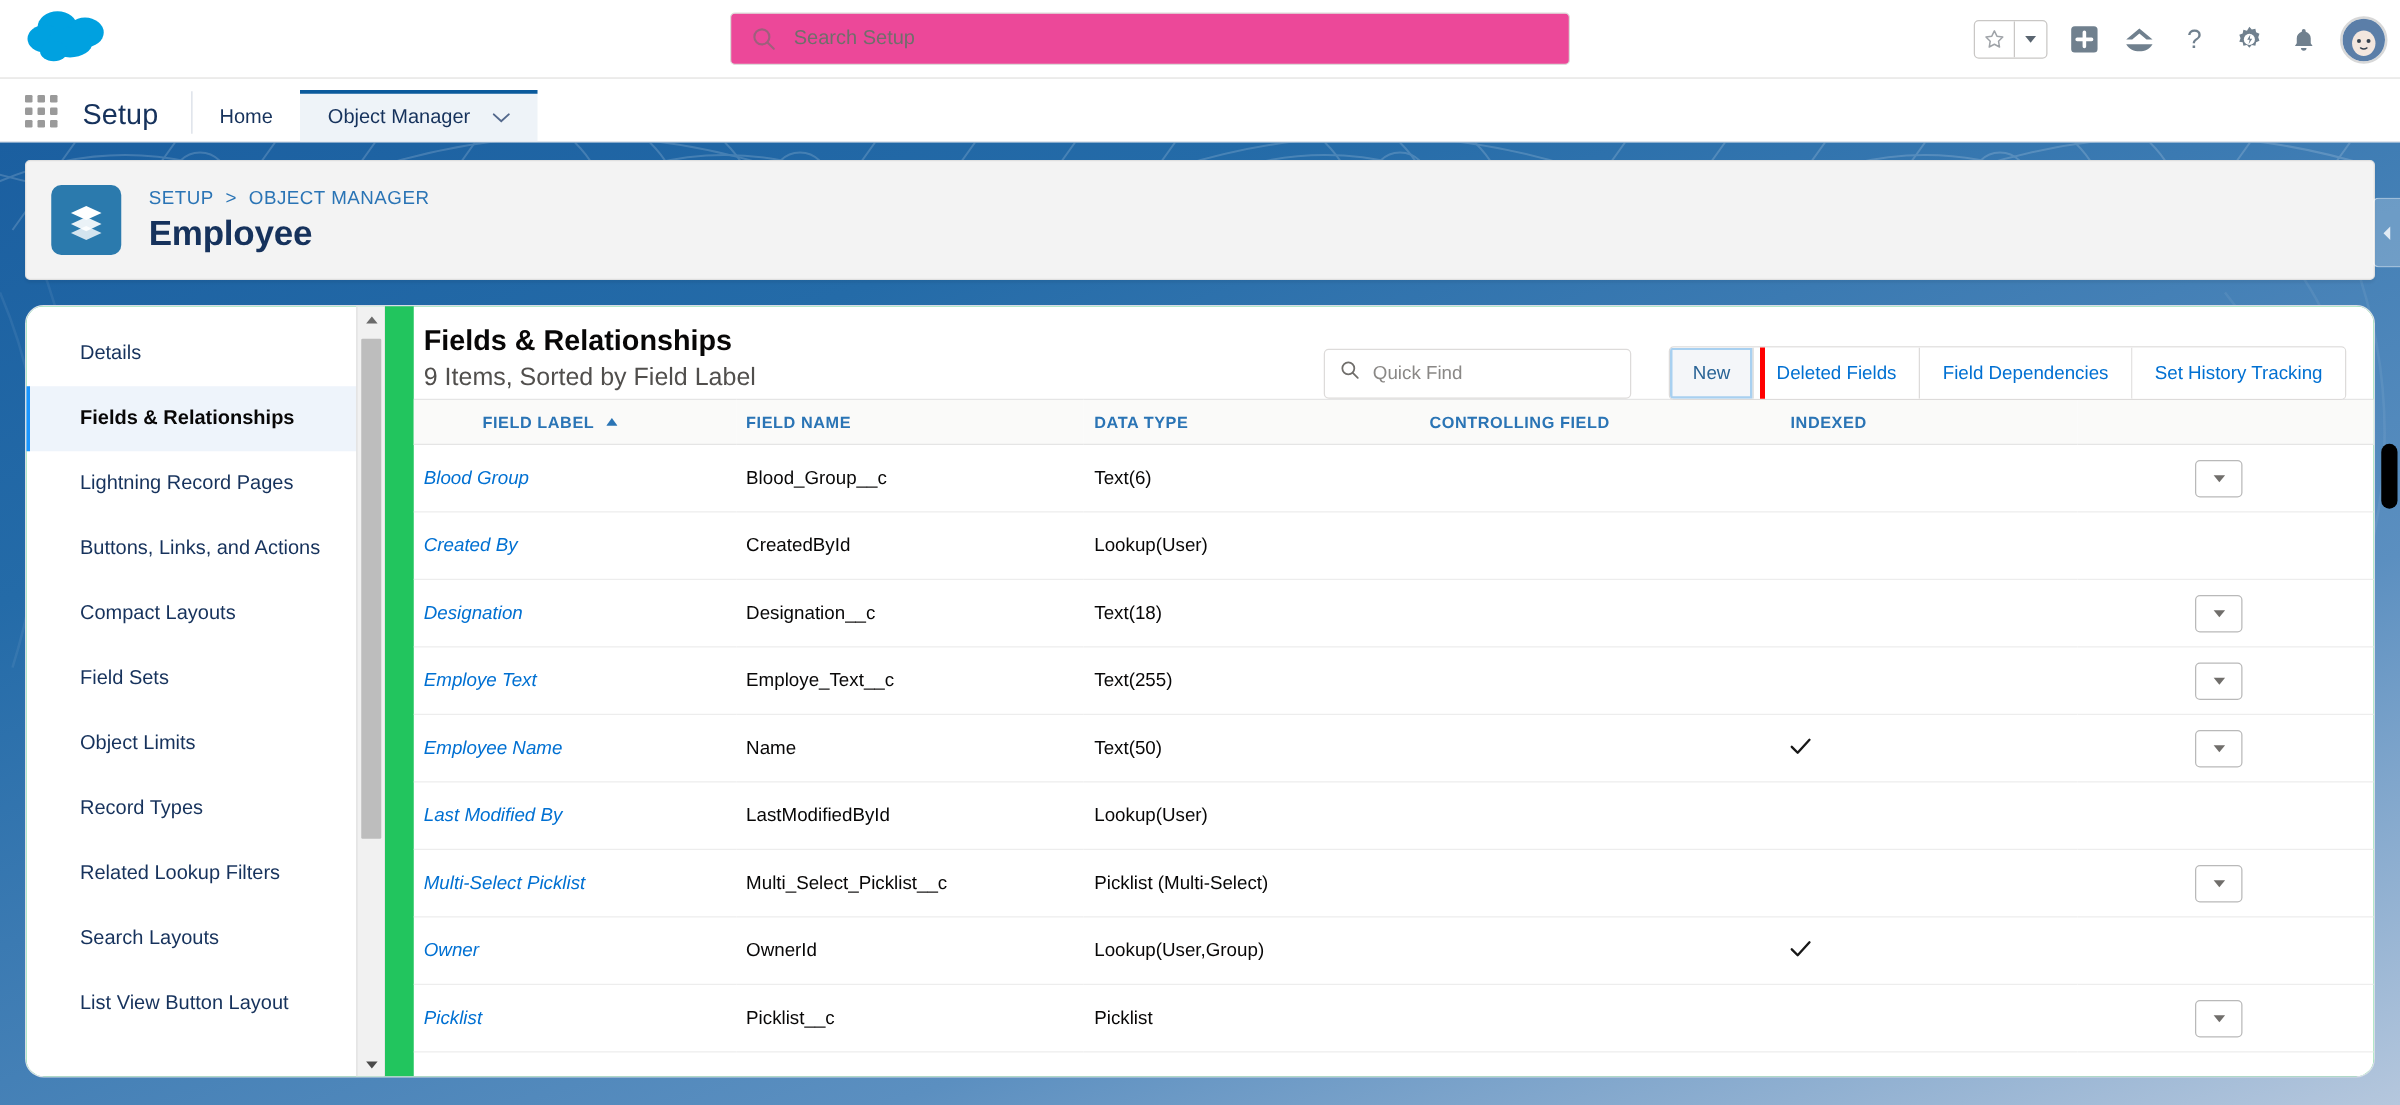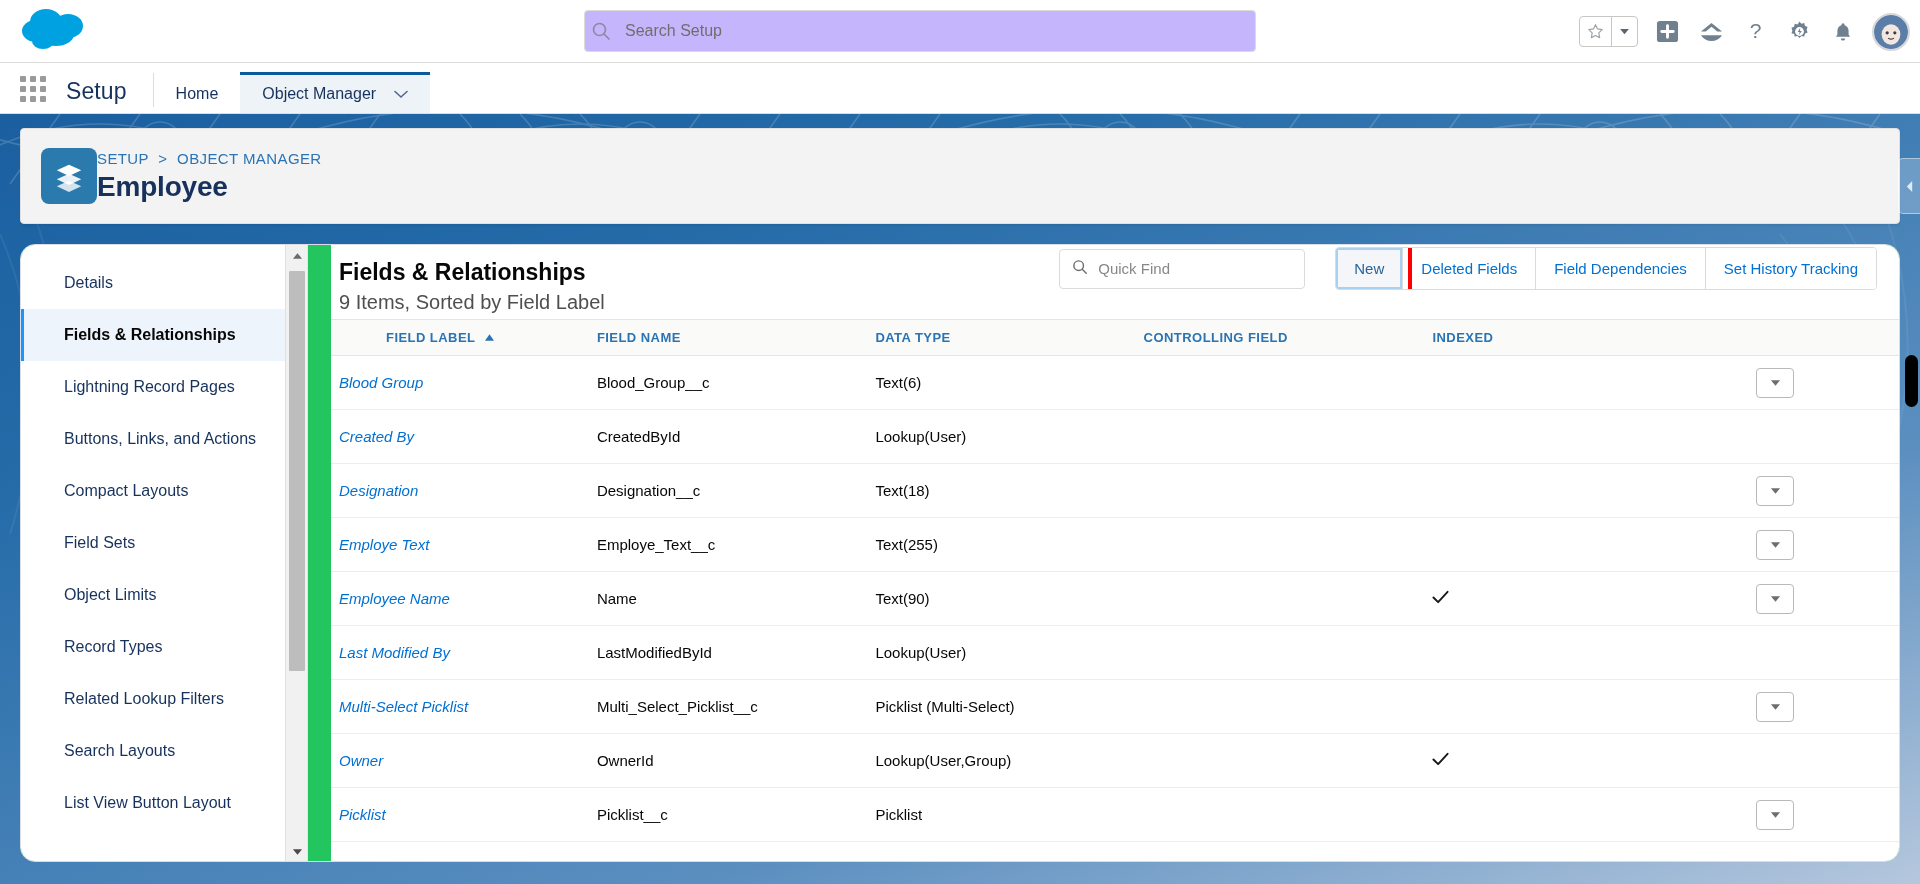--- a/index.html
+++ b/index.html
@@ -20,8 +20,8 @@
 
   .global-search {
     position: absolute; left: 584px; top: 10px; width: 672px; height: 42px;
-    border: 1px solid #dddbda; border-radius: 4px; background: #c4b5fd;
-    display: flex; align-items: center; padding-left: 6px; cursor: text;
+    border: 1px solid #dddbda; border-radius: 4px; background: #ec4899;
+    display: flex; align-items: center; padding-left: 16px; cursor: text;
   }
   .global-search .srch-ico { width: 20px; height: 20px; flex: 0 0 20px; opacity: .62; }
   .global-search input {

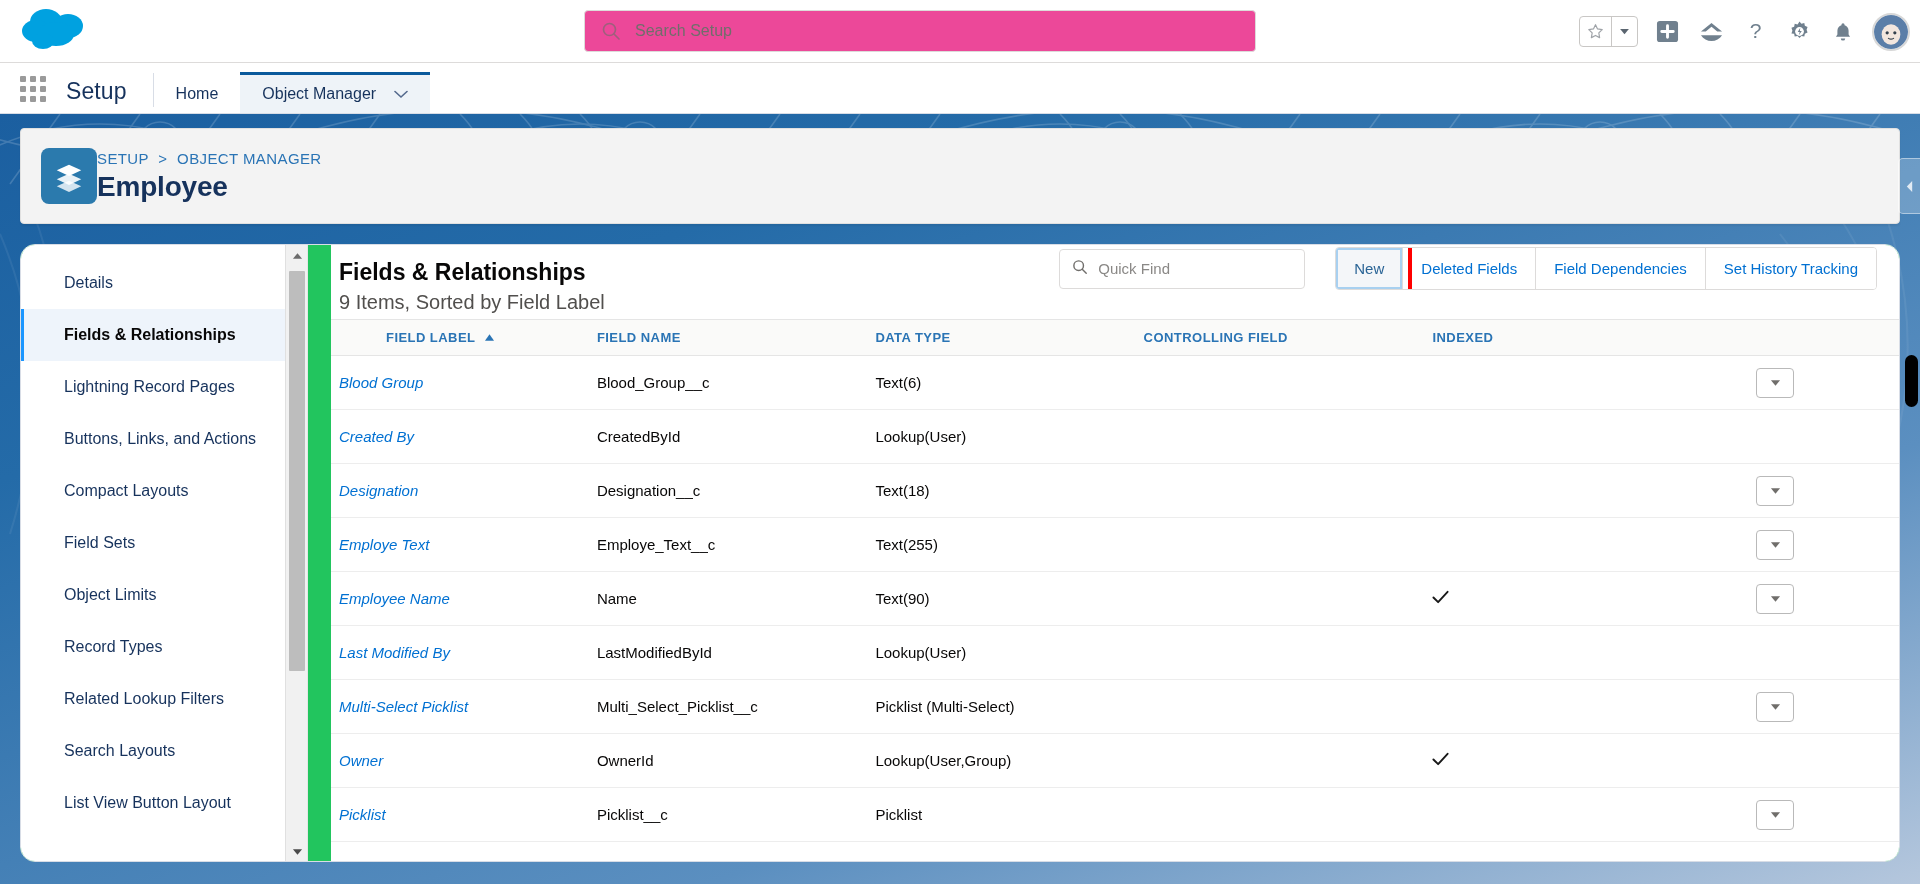--- a/index.html
+++ b/index.html
@@ -95,7 +95,7 @@
     width: 56px; height: 56px; border-radius: 8px; background: #2b7aad;
     display: flex; align-items: center; justify-content: center; flex: 0 0 56px;
   }
-  .rh-text { }
+  .rh-text { margin-left: 22px; }
   .breadcrumb { font-size: 15px; color: #2a74b5; letter-spacing: .4px; }
   .breadcrumb span { cursor: pointer; }
   .breadcrumb .sep { color: #2a74b5; margin: 0 5px; cursor: default; }

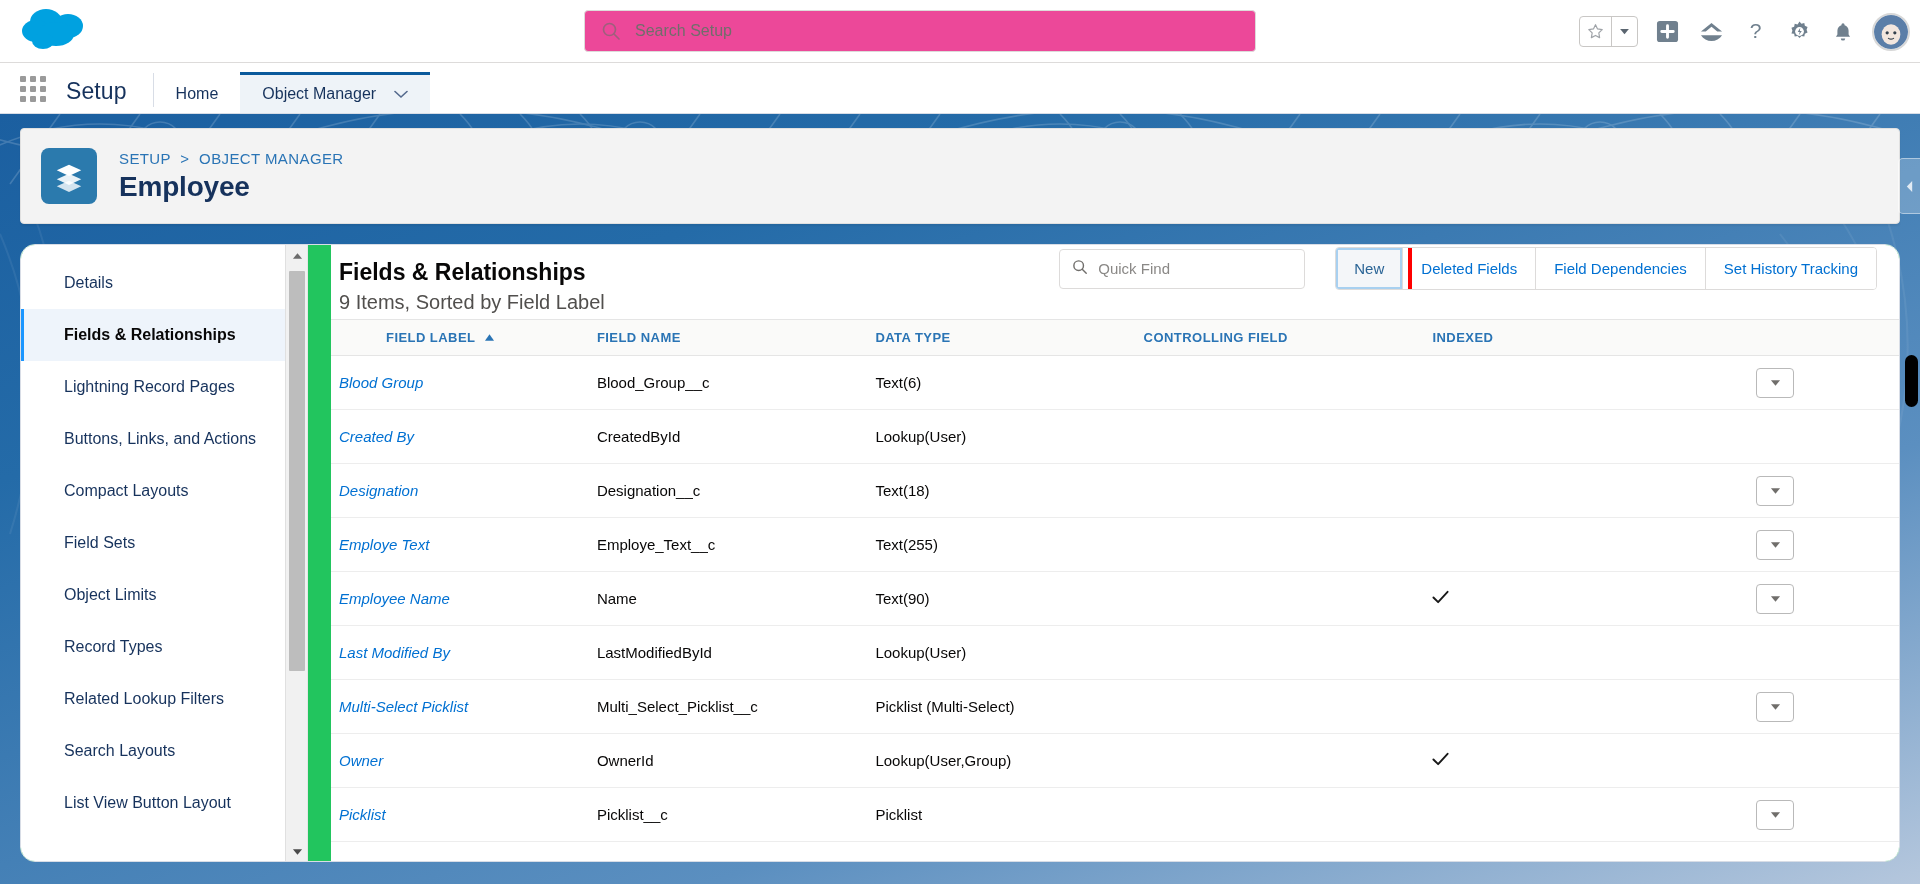--- a/index.html
+++ b/index.html
@@ -159,7 +159,7 @@
   .pane-sub { font-size: 20px; color: #514f4d; margin-top: 5px; padding-left: 8px; }
 
   .pane-tools {
-    position: absolute; right: 22px; top: 2px;
+    position: absolute; right: 22px; top: 32px;
     display: flex; align-items: center;
   }
   .quick-find {

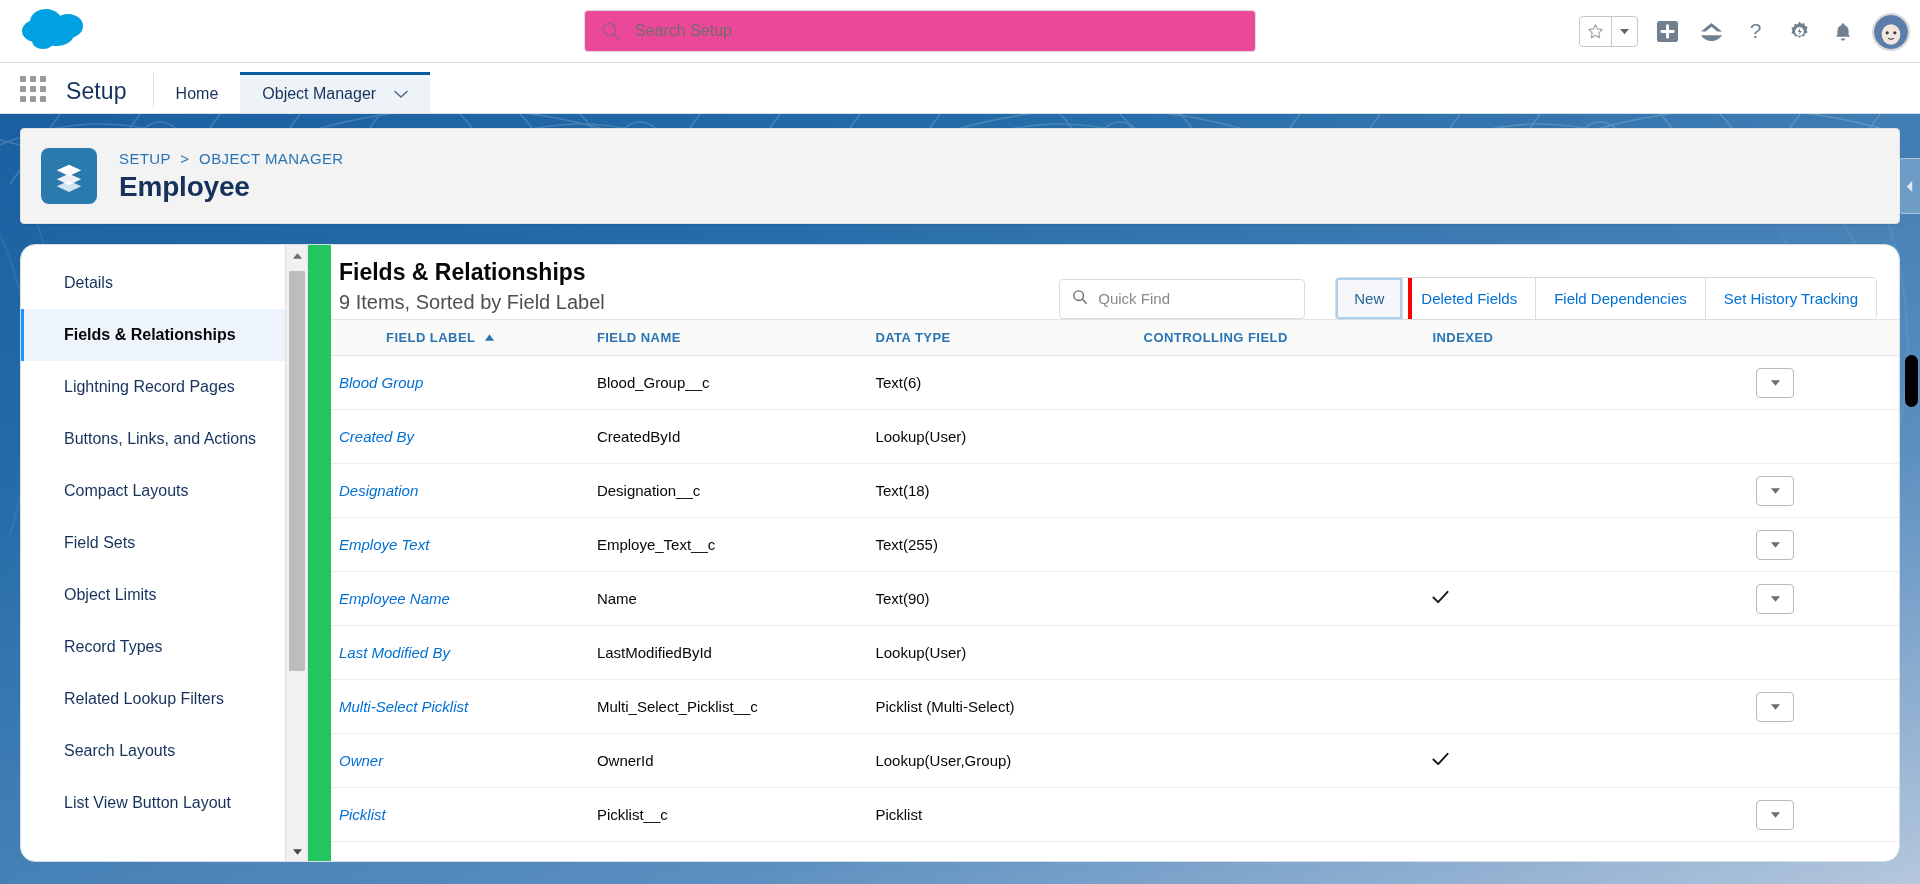--- a/index.html
+++ b/index.html
@@ -567,7 +567,7 @@
         <tr>
           <td><span class="cell-link">Employee Name</span></td>
           <td>Name</td>
-          <td>Text(90)</td>
+          <td>Text(50)</td>
           <td></td>
           <td>
             <span class="idx-check">

